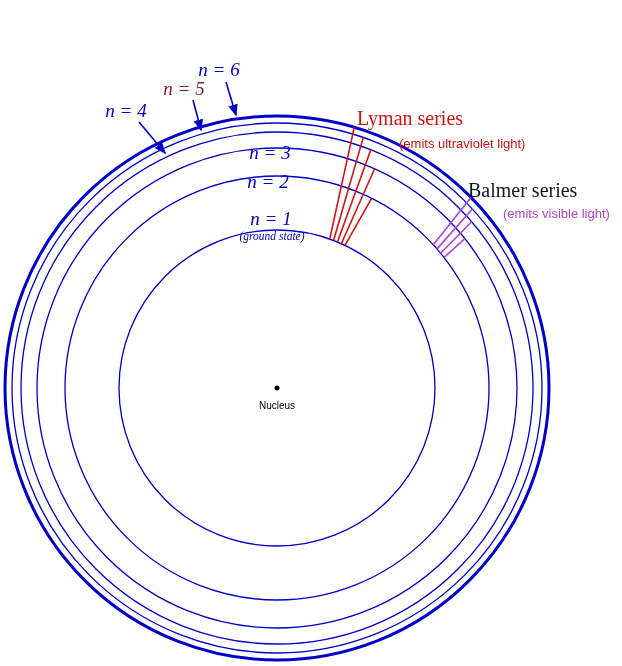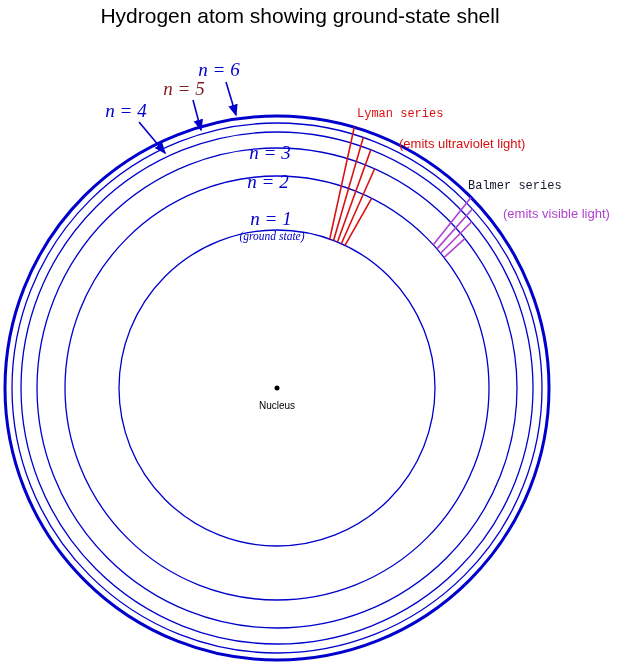--- a/index.html
+++ b/index.html
@@ -115,7 +115,6 @@
   <div class="overlay">
 
     <div class="title-block">
-      <div>Hydrogen atom showing ground-state shell</div>
     </div>
 
     <div class="series-title lyman-title" style="color: rgb(218, 16, 16);">Lyman series</div>

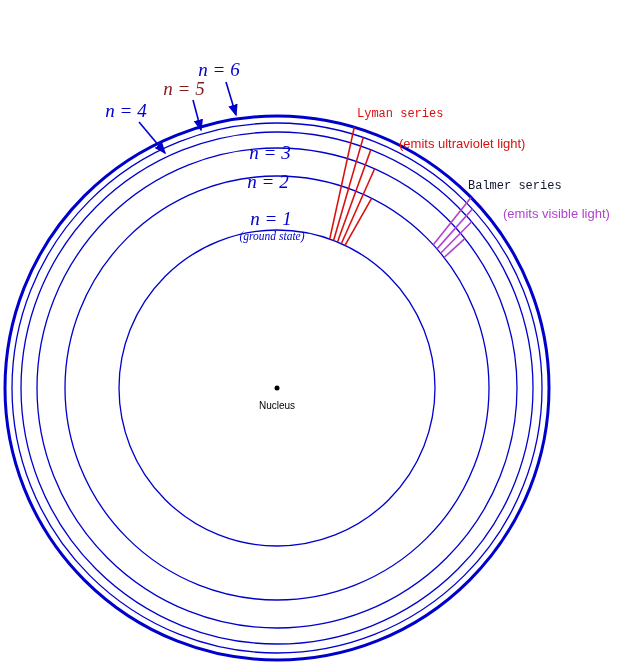--- a/index.html
+++ b/index.html
@@ -57,9 +57,9 @@
   }
   .series-title {
     position: absolute;
-    font-size: 12px;
+    font-size: 20px;
     white-space: nowrap;
-    font-family: Liberation Mono, monospace;
+    font-family: Liberation Serif, serif;
   }
   .series-note {
     position: absolute;

